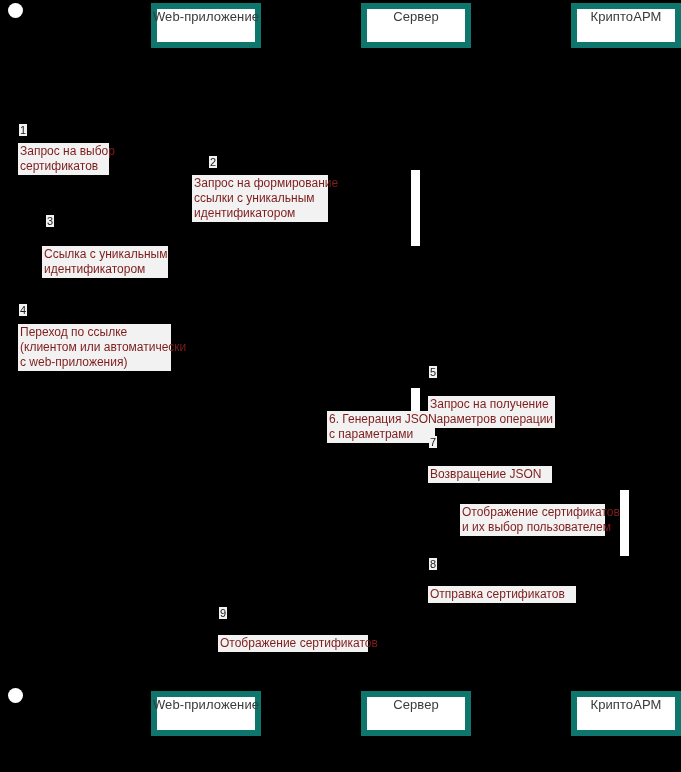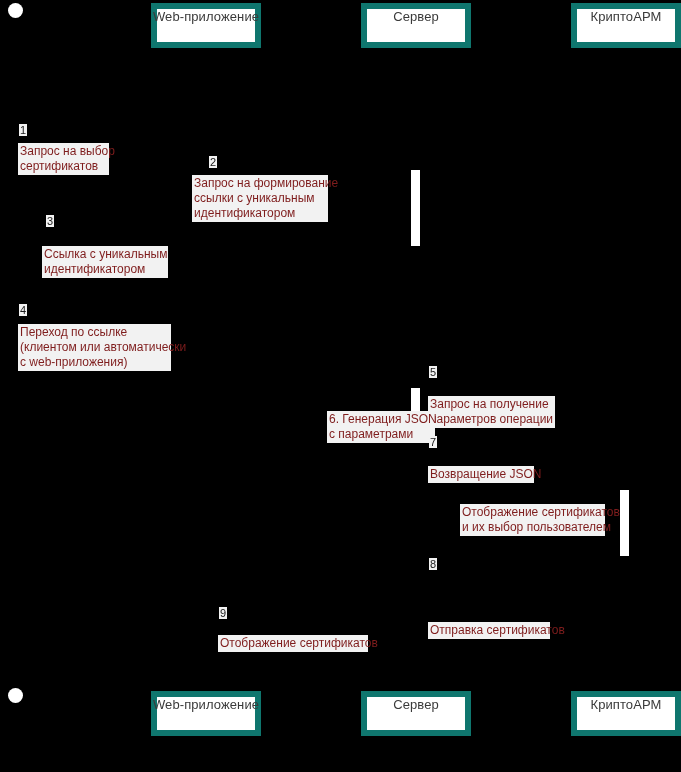--- a/index.html
+++ b/index.html
@@ -117,7 +117,7 @@
 с параметрами</div>
 
   <div class="seq-num" style="left:429px; top:436px;">7</div>
-  <div class="msg-label" style="left:428px; top:466px; width:106px;">Возвращение JSON</div>
+  <div class="msg-label" style="left:428px; top:466px; width:124px;">Возвращение JSON</div>
 
   <div class="msg-label" style="left:460px; top:504px; width:145px;">Отображение сертификатов
 и их выбор пользователем</div>

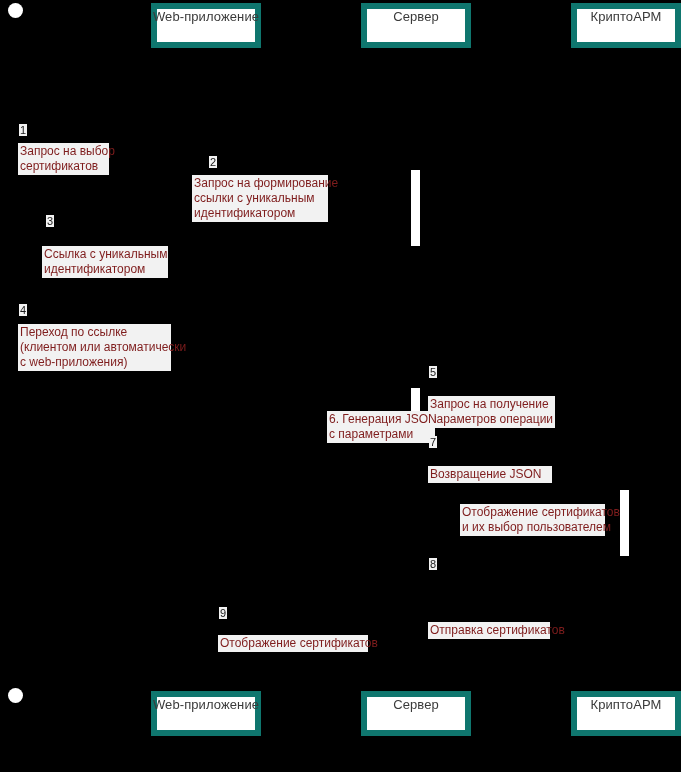--- a/index.html
+++ b/index.html
@@ -123,7 +123,7 @@
 и их выбор пользователем</div>
 
   <div class="seq-num" style="left:429px; top:558px;">8</div>
-  <div class="msg-label" style="left:428px; top:586px; width:122px;margin-top:36px;">Отправка сертификатов</div>
+  <div class="msg-label" style="left:428px; top:586px; width:148px;">Отправка сертификатов</div>
 
   <div class="seq-num" style="left:219px; top:607px;">9</div>
   <div class="msg-label" style="left:218px; top:635px; width:150px;">Отображение сертификатов</div>

